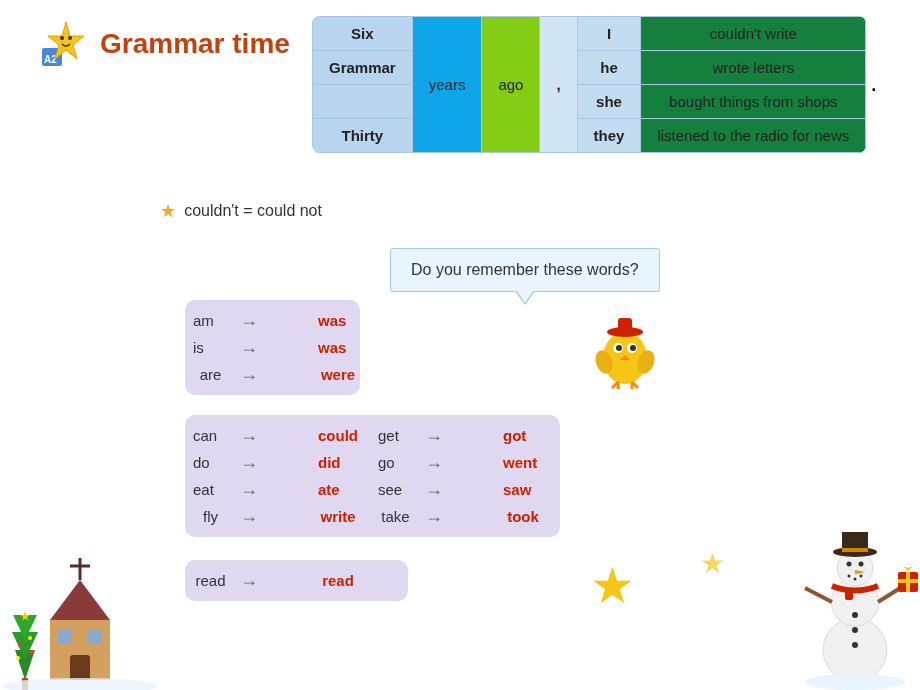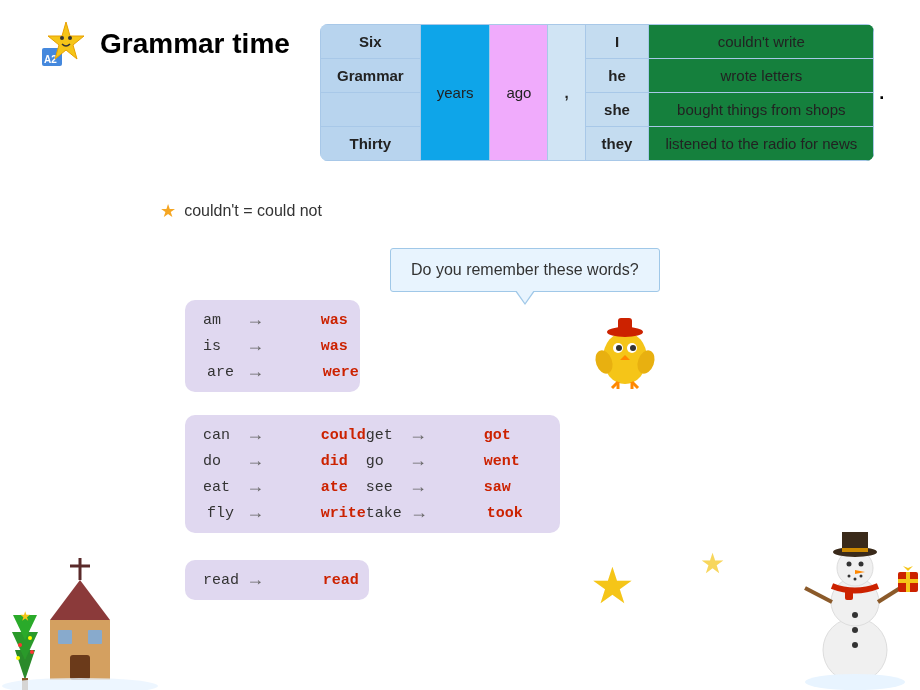--- a/index.html
+++ b/index.html
@@ -26,7 +26,7 @@
     .title-text {
       font-size: 28px;
       font-weight: bold;
-      color: #000000;
+      color: #c2410c;
     }
 
     

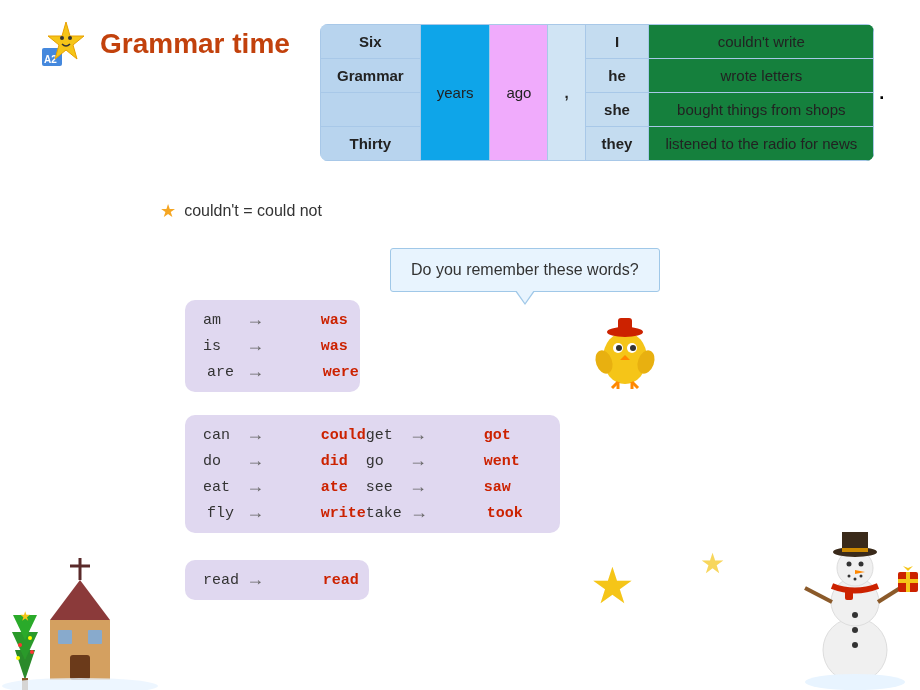--- a/index.html
+++ b/index.html
@@ -33,9 +33,8 @@
     .grammar-table-wrapper {
       position: absolute;
       top: 16px;
-      left: 320px;
+      left: 312px;
       right: 20px;
-      margin-top: 8px;
     }
     .grammar-table {
       border-collapse: collapse;

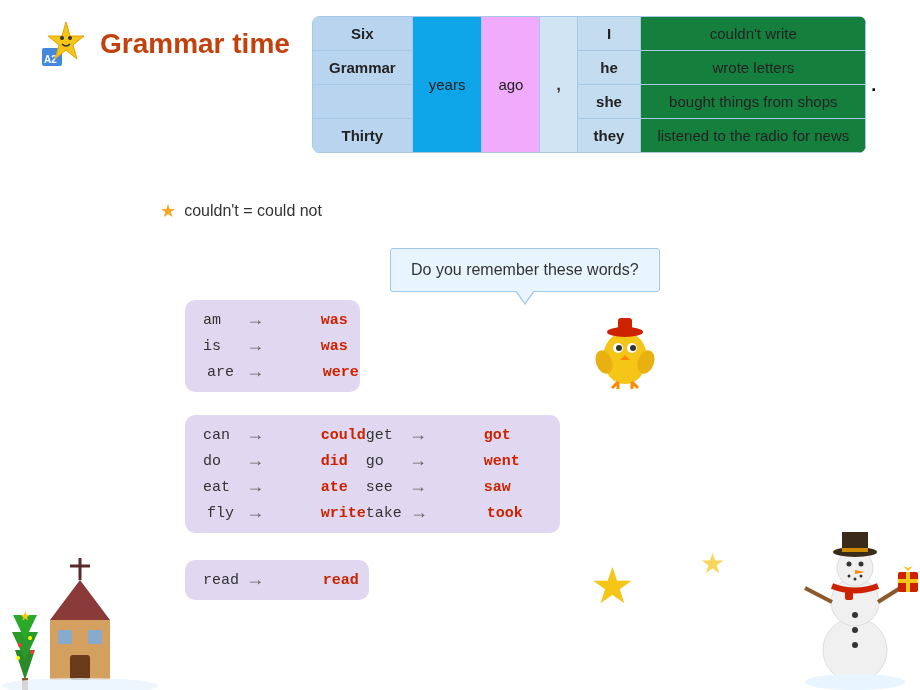--- a/index.html
+++ b/index.html
@@ -57,7 +57,7 @@
       background: #0ea5e9;
     }
     .grammar-table .col-ago {
-      background: #f0abfc;
+      background: #84cc16;
     }
     .grammar-table .col-comma {
       background: #d0e4f4;

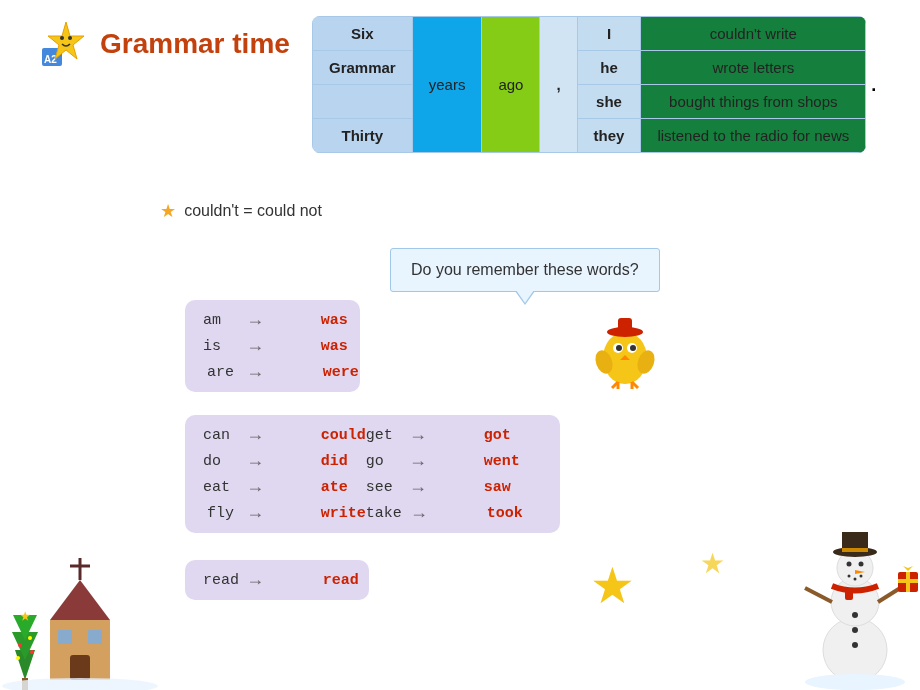--- a/index.html
+++ b/index.html
@@ -135,9 +135,8 @@
       position: absolute;
       background: #e0d8f0;
       border-radius: 10px;
-      padding: 10px 18px;
+      padding: 10px 8px;
       font-size: 15px;
-      font-family: Liberation Mono, monospace;
     }
     .word-box-1 {
       top: 300px;

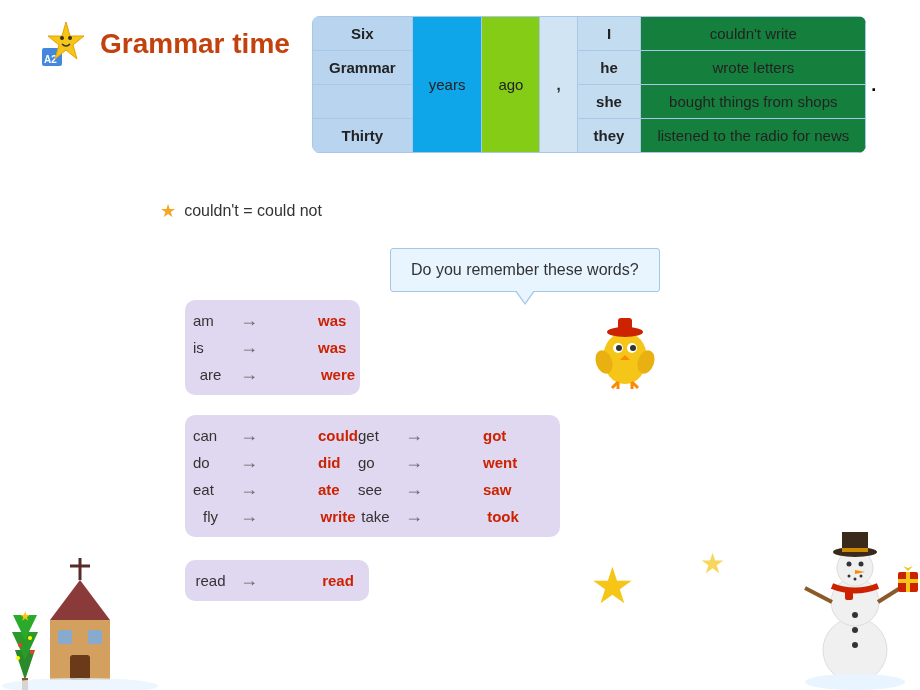--- a/index.html
+++ b/index.html
@@ -326,7 +326,7 @@
   </div>
 </div>
 
-<div class="word-box word-box-2" style="display:flex; ">
+<div class="word-box word-box-2" style="display:flex; gap:20px;">
   <div>
     <div class="word-row">
       <span class="word-present">can</span>

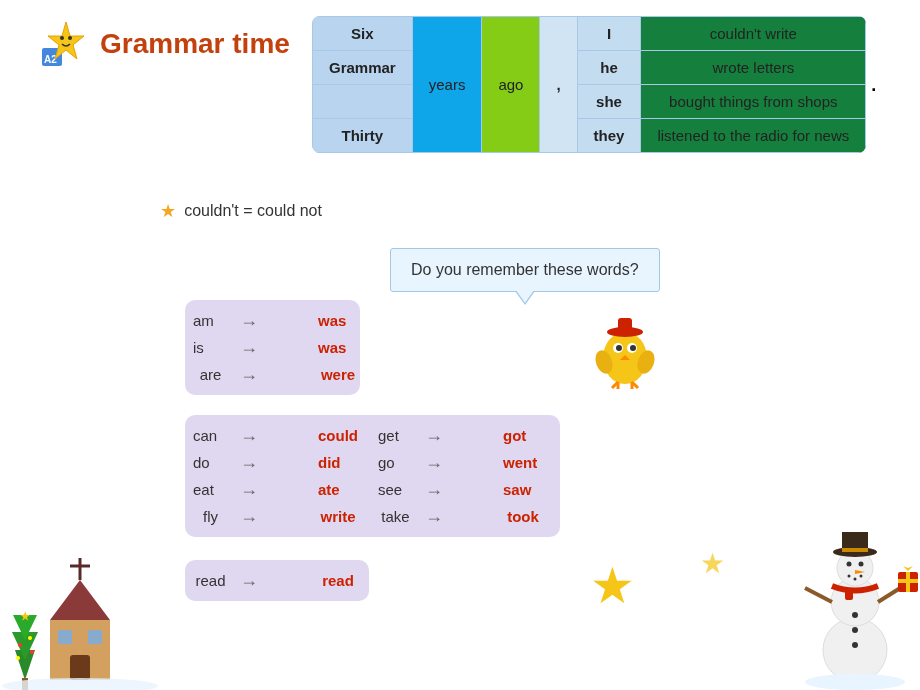--- a/index.html
+++ b/index.html
@@ -151,7 +151,7 @@
     .word-box-3 {
       top: 560px;
       left: 185px;
-      width: 184px;
+      width: 223px;
     }
 
     .word-row {

